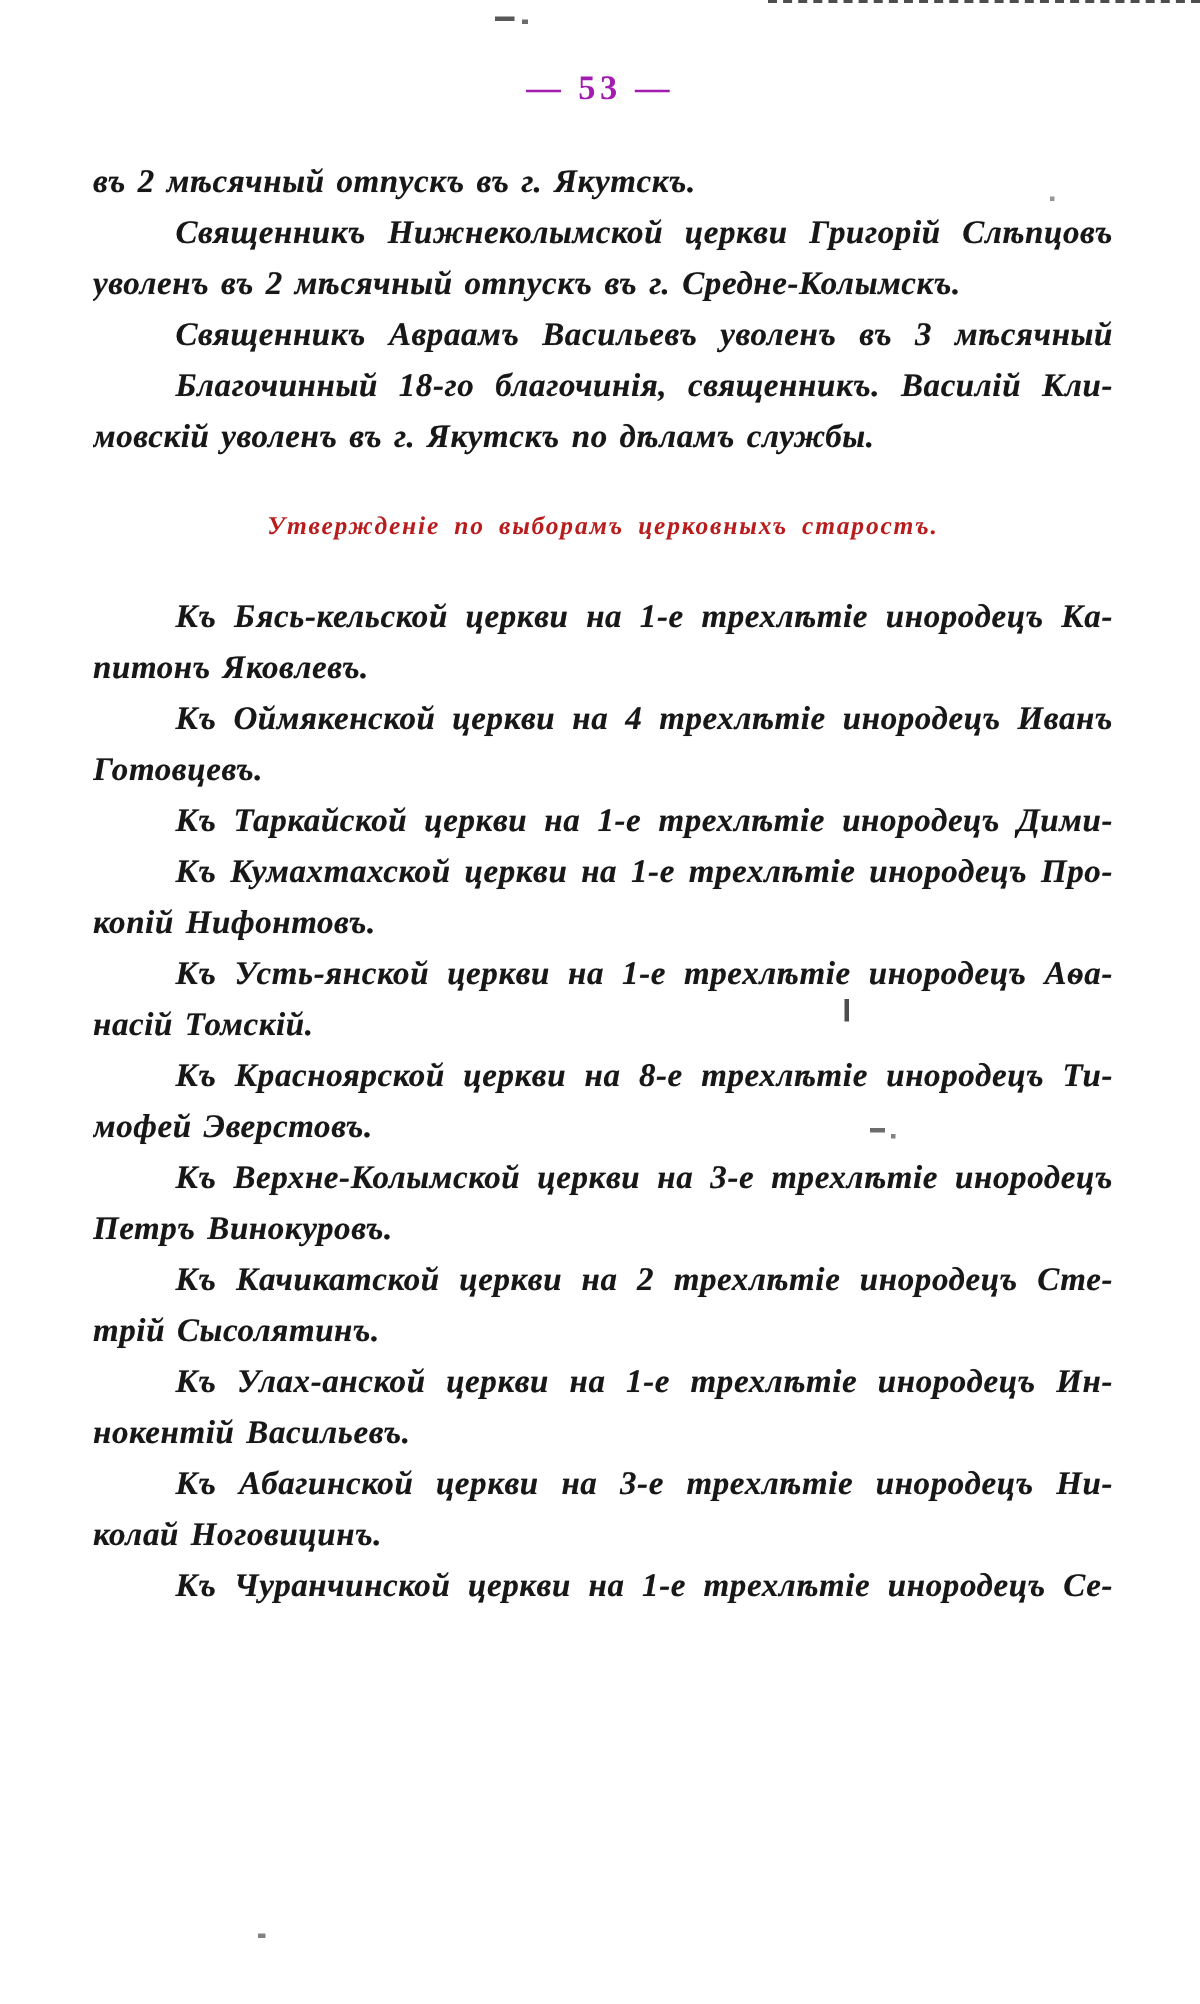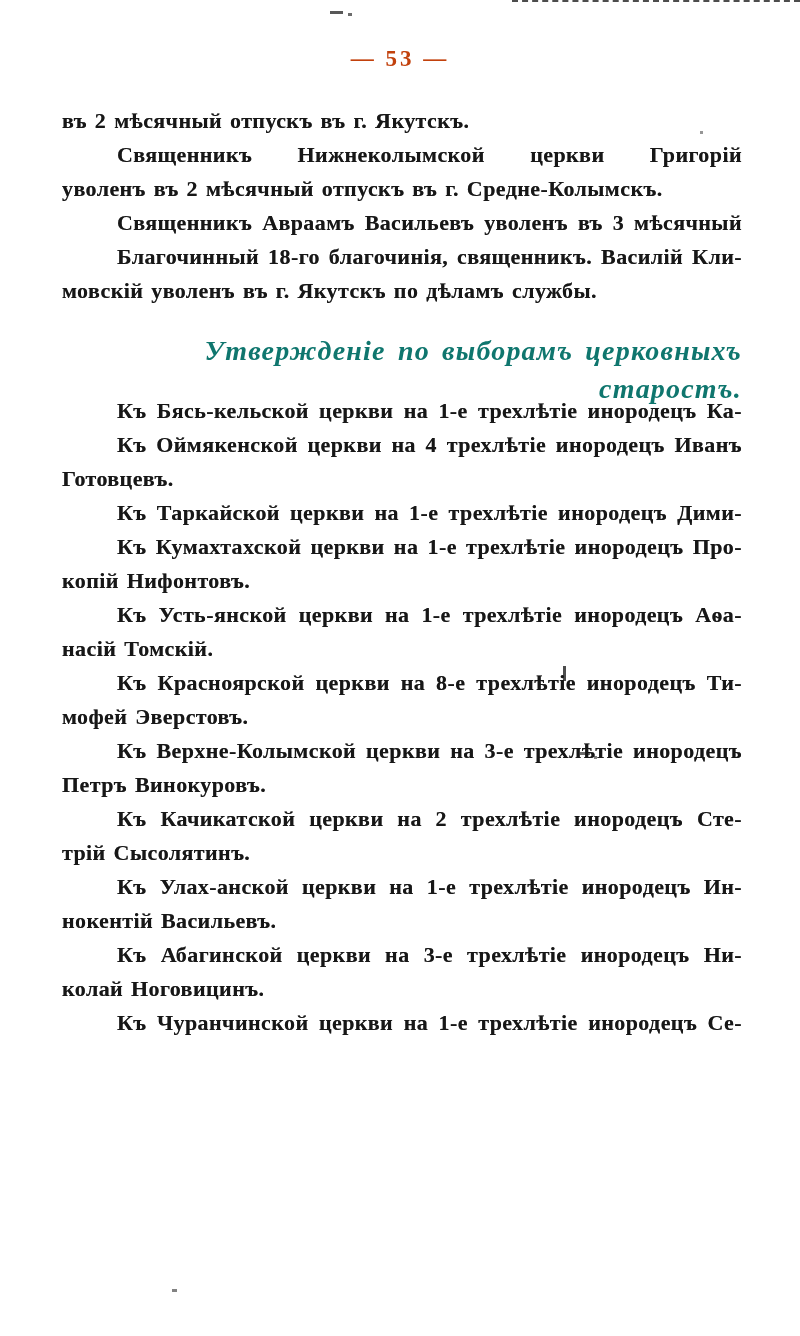--- a/index.html
+++ b/index.html
@@ -21,7 +21,7 @@
     font-size: 23px;
     font-weight: bold;
     letter-spacing: 3px;
-    color: #c2410c;
+    color: #a21caf;
   }
   .content {
     position: absolute;

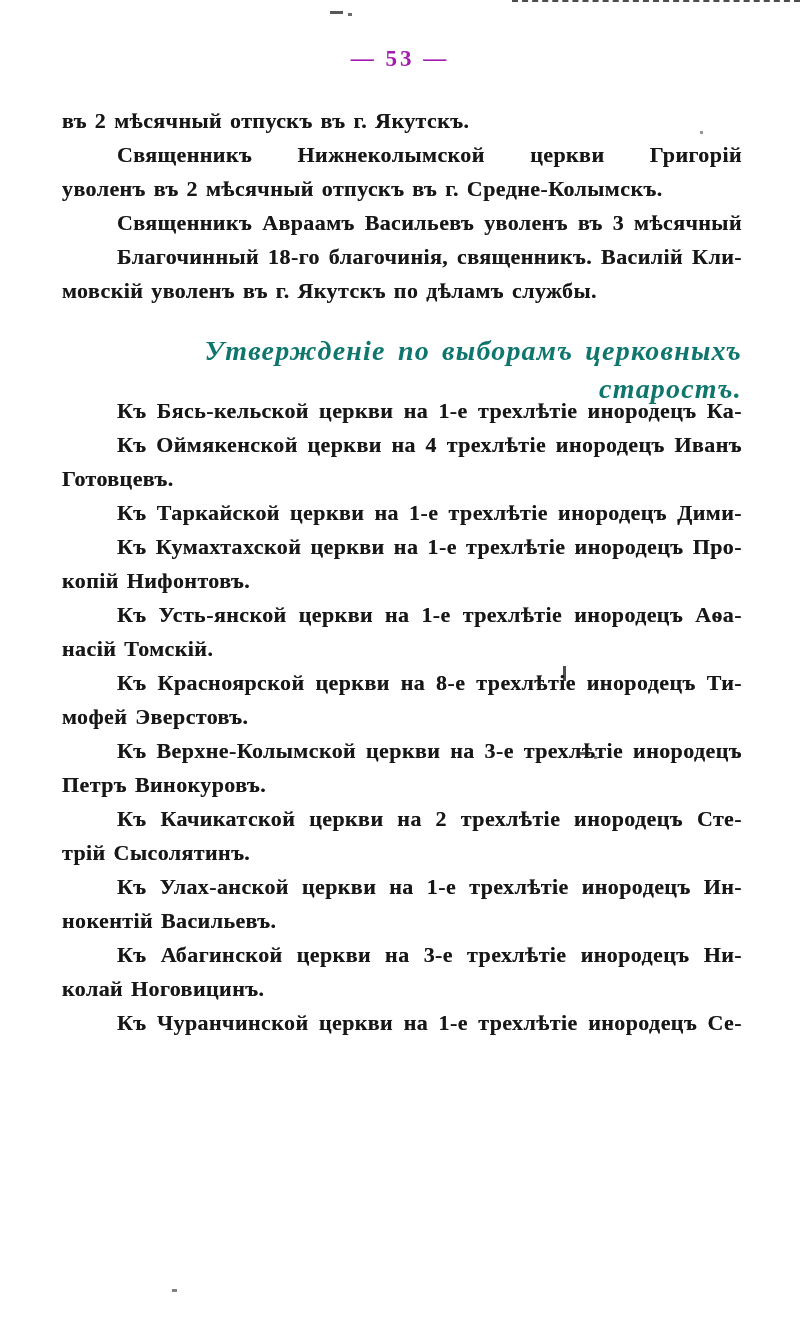--- a/index.html
+++ b/index.html
@@ -28,7 +28,7 @@
     top: 104px; left: 62px;
     width: 680px;
   }
-  .para { margin: 0; padding: 0; }
+  .para { margin: 0; padding: 0; font-style: italic; }
   .line {
     display: block;
     height: 34px;

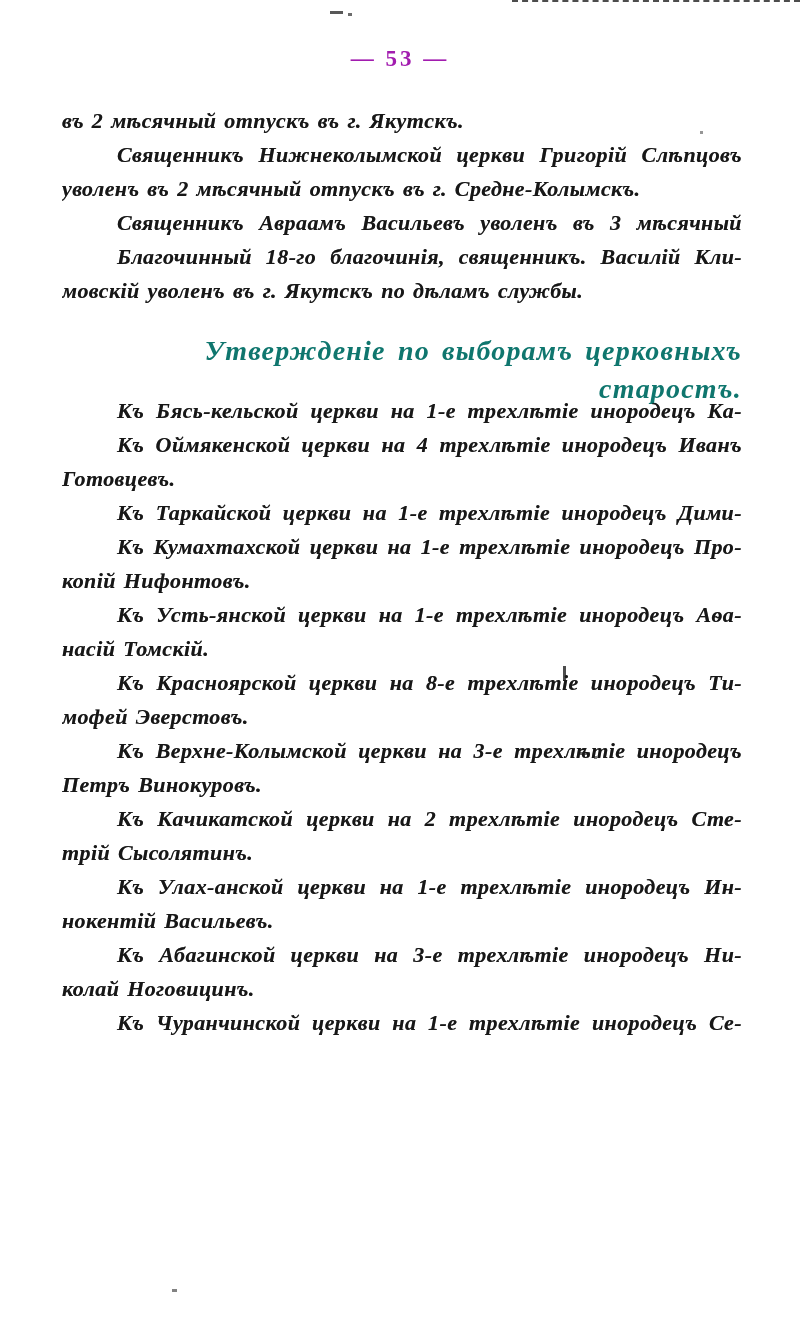--- a/index.html
+++ b/index.html
@@ -48,13 +48,13 @@
   .heading {
     margin: 24px 0 24px 0;
     height: 38px; line-height: 38px;
-    text-align: right;
+    text-align: center;
     font-style: italic;
     font-weight: bold;
-    font-size: 28px;
+    font-size: 17px;
     letter-spacing: 1.2px;
     word-spacing: 4px;
-    color: #0f766e;
+    color: #b91c1c;
   }
   
   .artifact { position: absolute; background: #2e2e2e; }

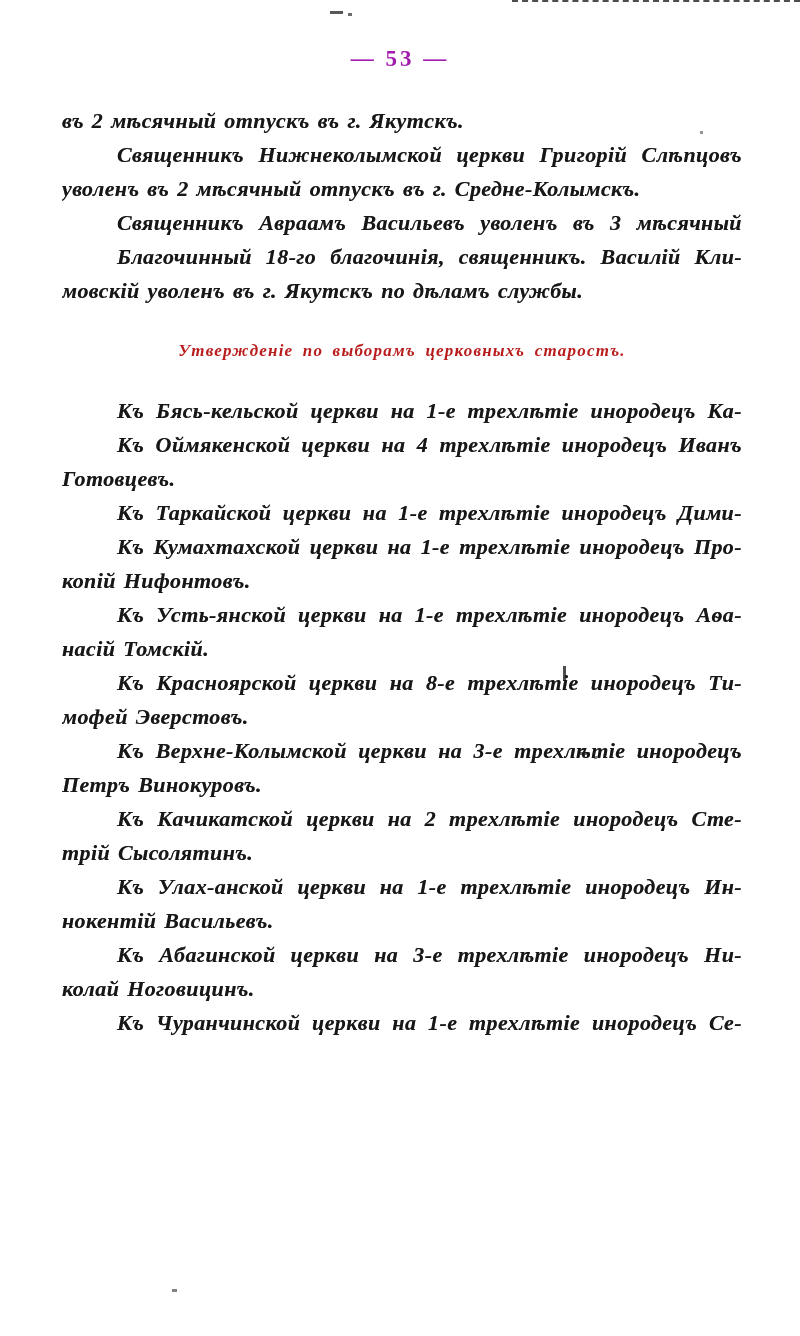--- a/index.html
+++ b/index.html
@@ -109,6 +109,7 @@
     <div id="appointments-list">
         <p class="para">
           <span class="line ind">Къ Бясь-кельской церкви на 1-е трехлѣтіе инородецъ Ка-</span>
+          <span class="line last">питонъ Яковлевъ.</span>
         </p>
         <p class="para">
           <span class="line ind">Къ Оймякенской церкви на 4 трехлѣтіе инородецъ Иванъ</span>

